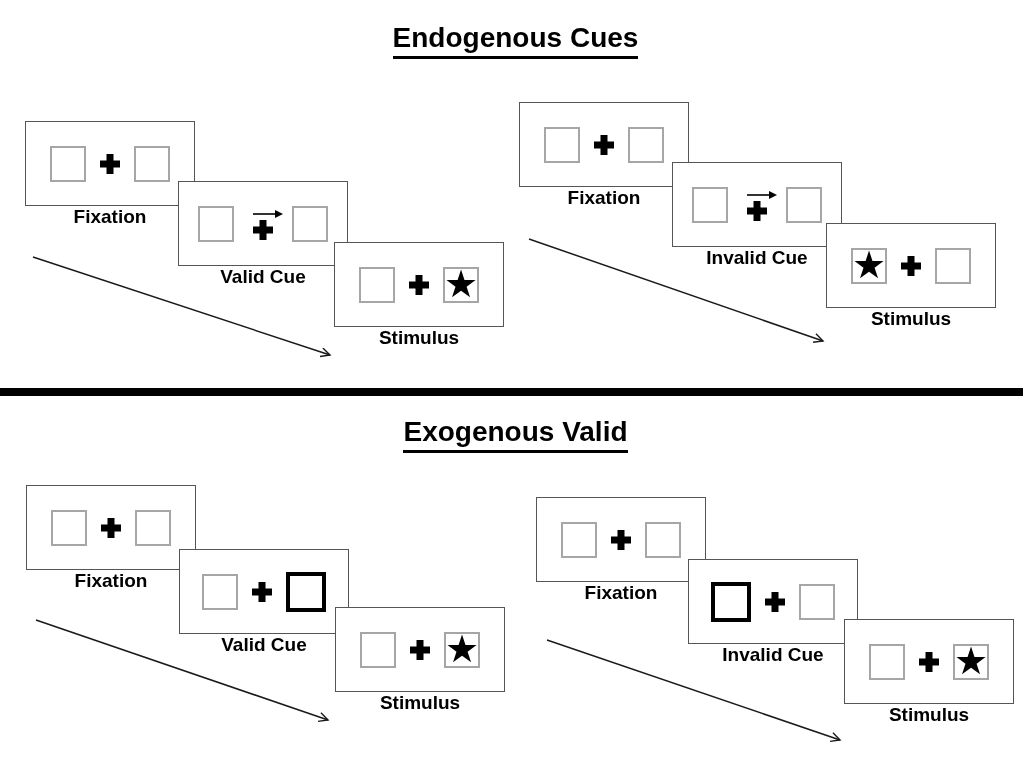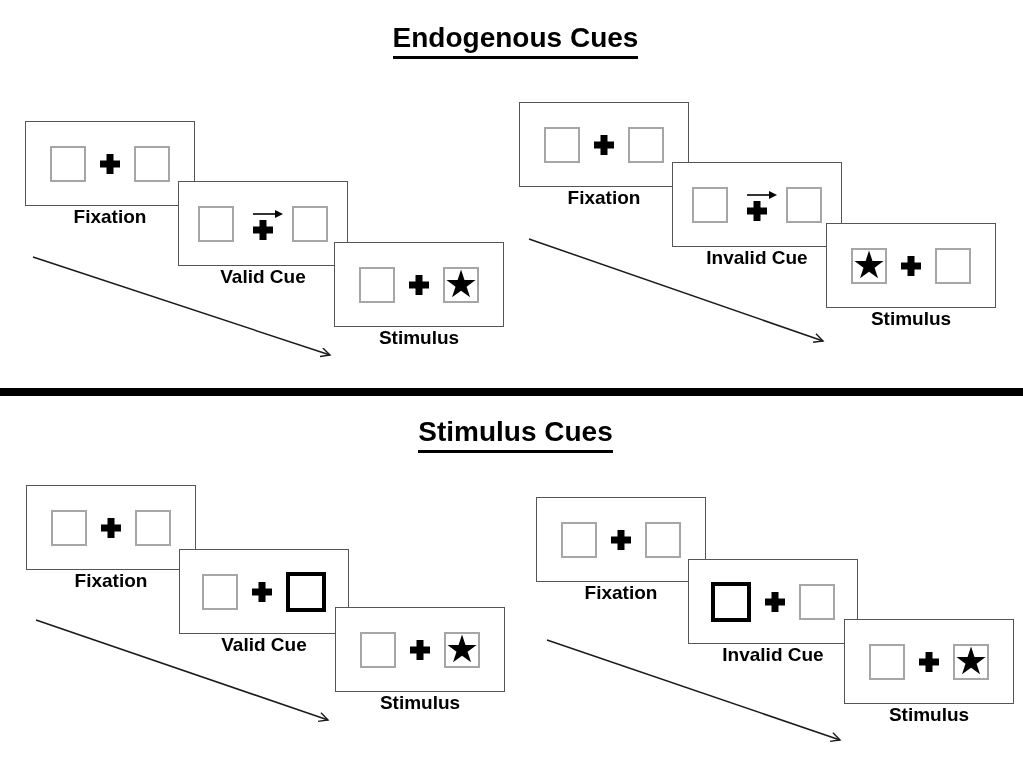--- a/index.html
+++ b/index.html
@@ -84,7 +84,7 @@
   </div>
   <div class="divider"></div>
   <div class="section-title" id="title-exo">
-    <span class="underline">Stimulus Cues</span>
+    <span class="underline">Exogenous Valid</span>
   </div>
 
   <div class="panel z1" id="ev-p1">

